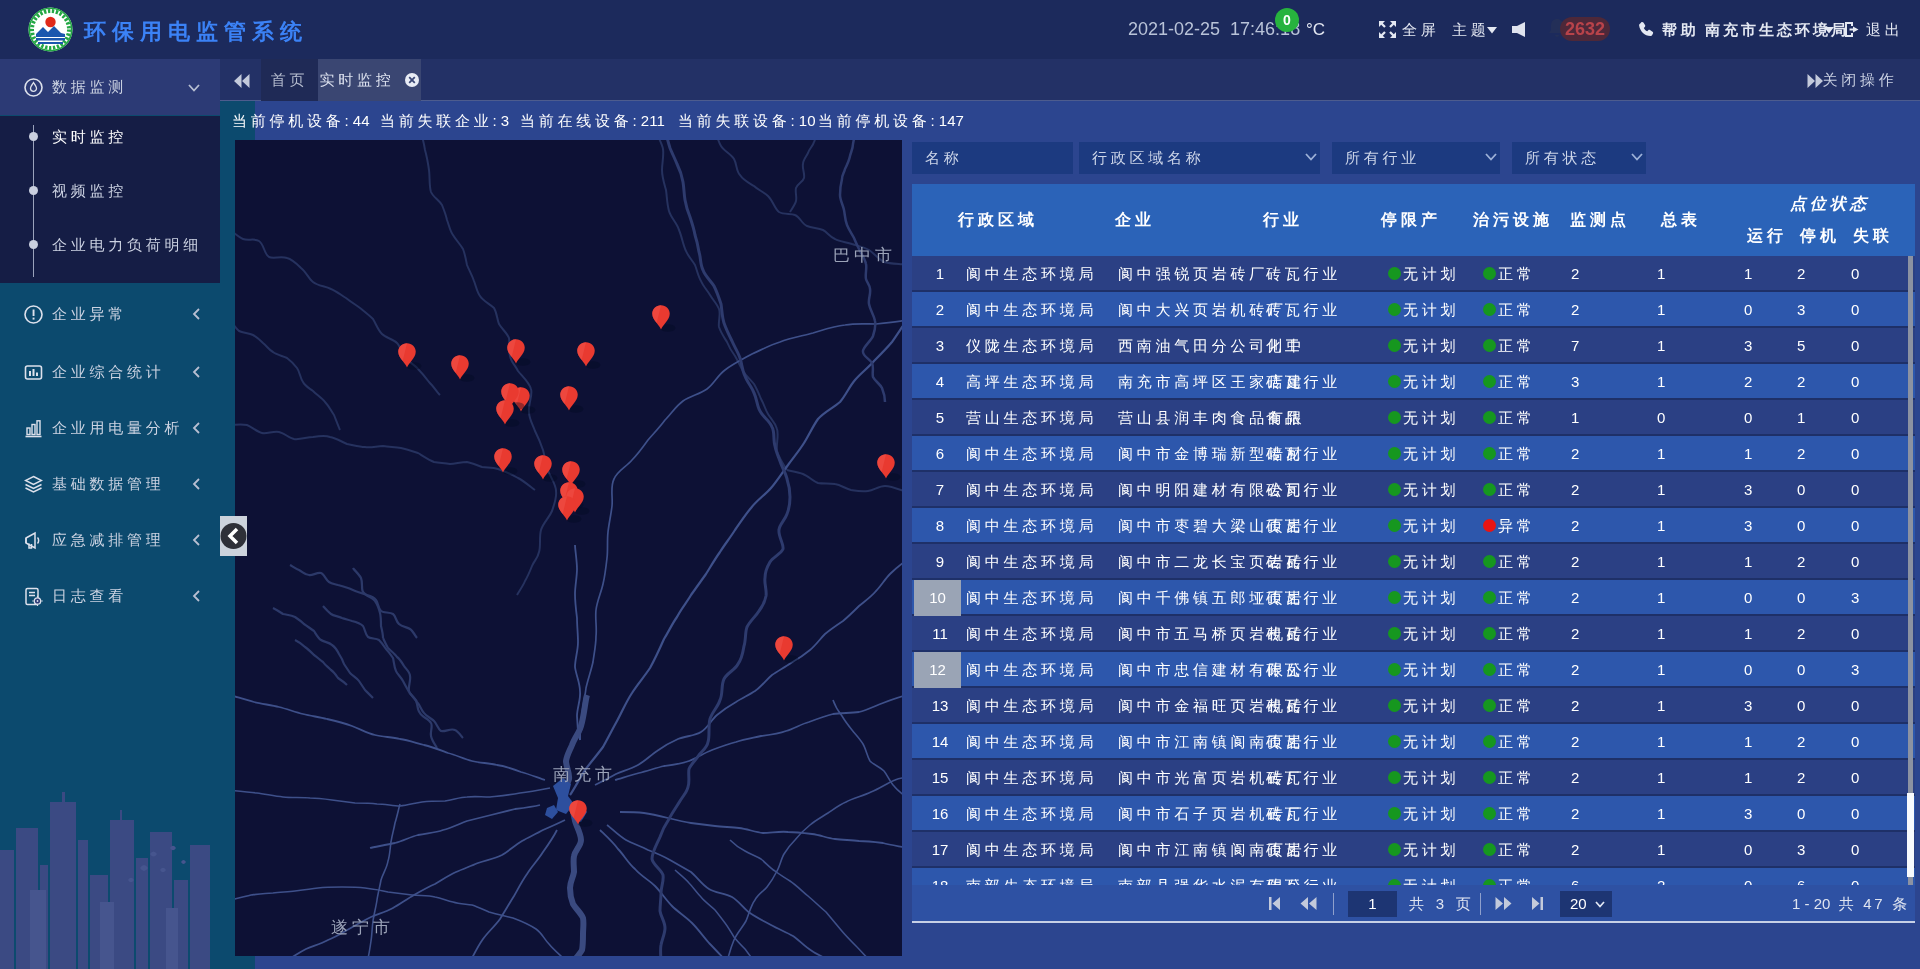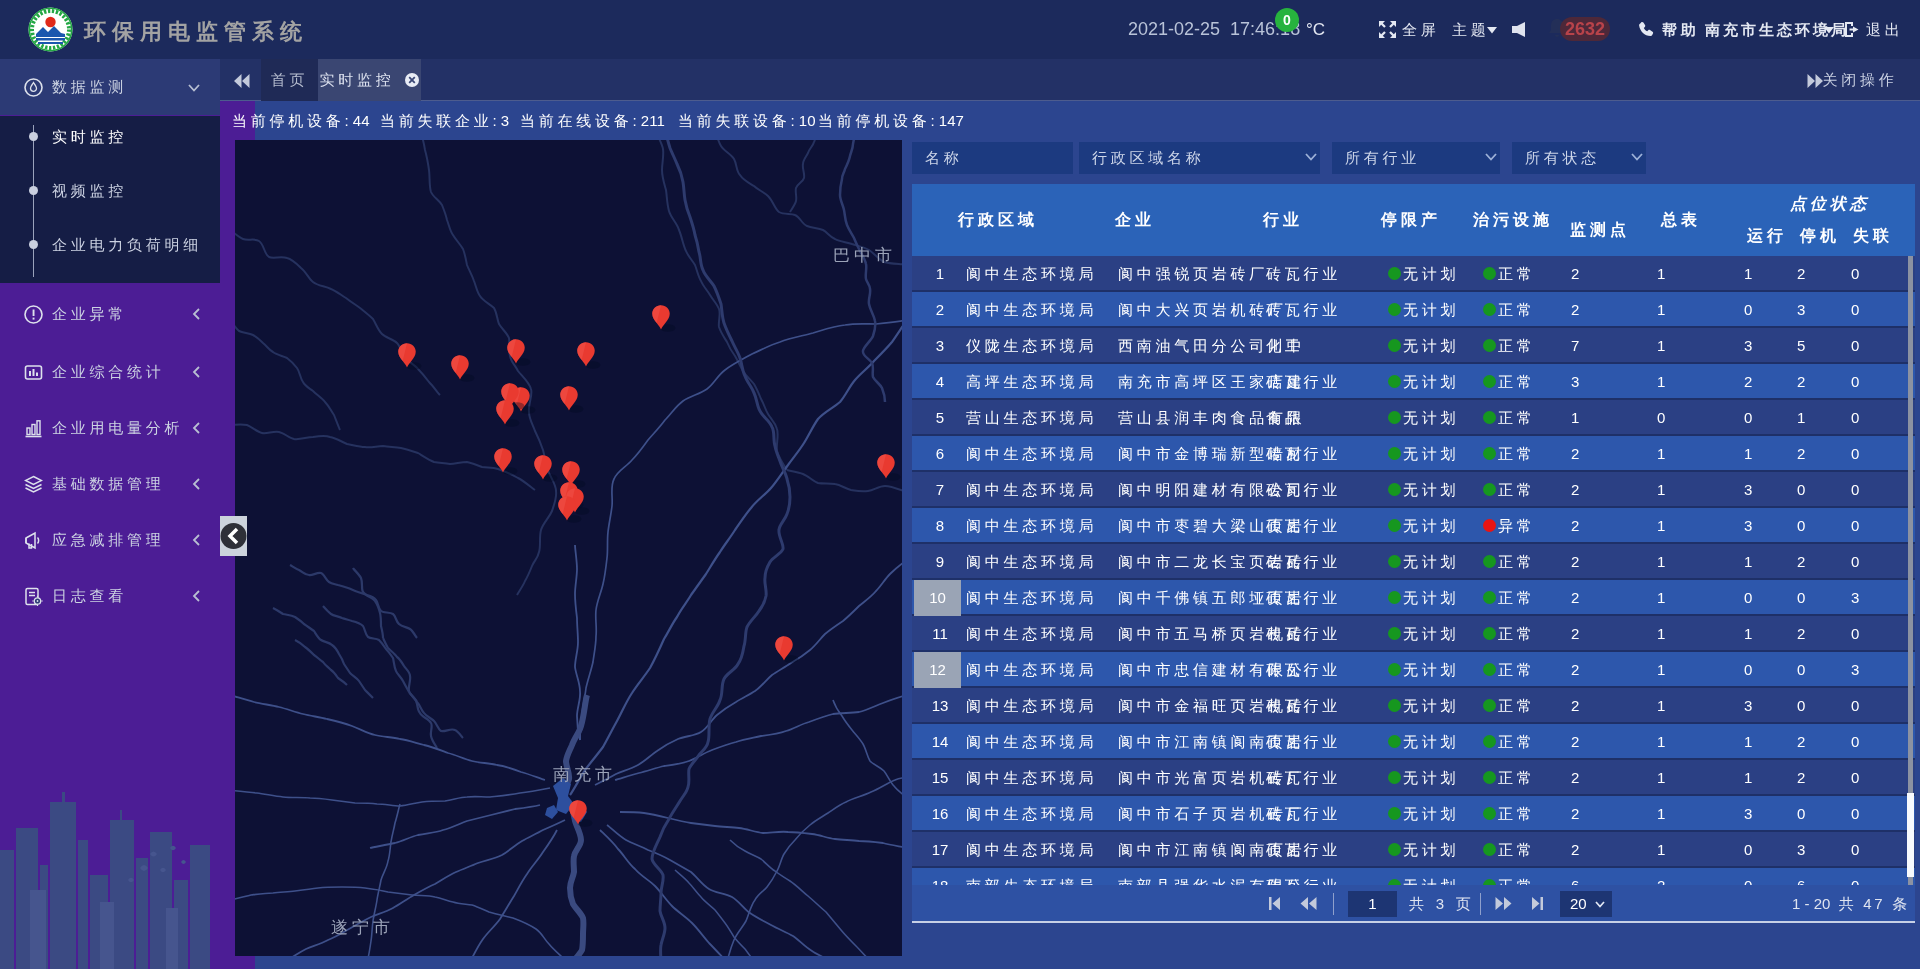--- a/index.html
+++ b/index.html
@@ -6,7 +6,7 @@
 html,body { width:1920px; height:969px; overflow:hidden; background:#2c458f; font-family:"Liberation Sans", sans-serif; }
 .cjk { letter-spacing:0.25em; }
 #header { position:absolute; left:0; top:0; width:1920px; height:59px; background:#1c2a5c; }
-#title { position:absolute; left:84px; top:17px; font-size:22px; font-weight:bold; color:#a3a3a3; letter-spacing:6px; }
+#title { position:absolute; left:84px; top:17px; font-size:22px; font-weight:bold; color:#3b82f6; letter-spacing:6px; }
 .hitem { position:absolute; top:0; height:59px; line-height:59px; color:#e4e8f2; font-size:15px; }
 #sidebar { position:absolute; left:0; top:59px; width:255px; height:910px; background:#4c1d95; overflow:hidden; }
 .smenu { position:absolute; left:0; width:220px; height:56px; color:#ccd3e2; font-size:15px; }

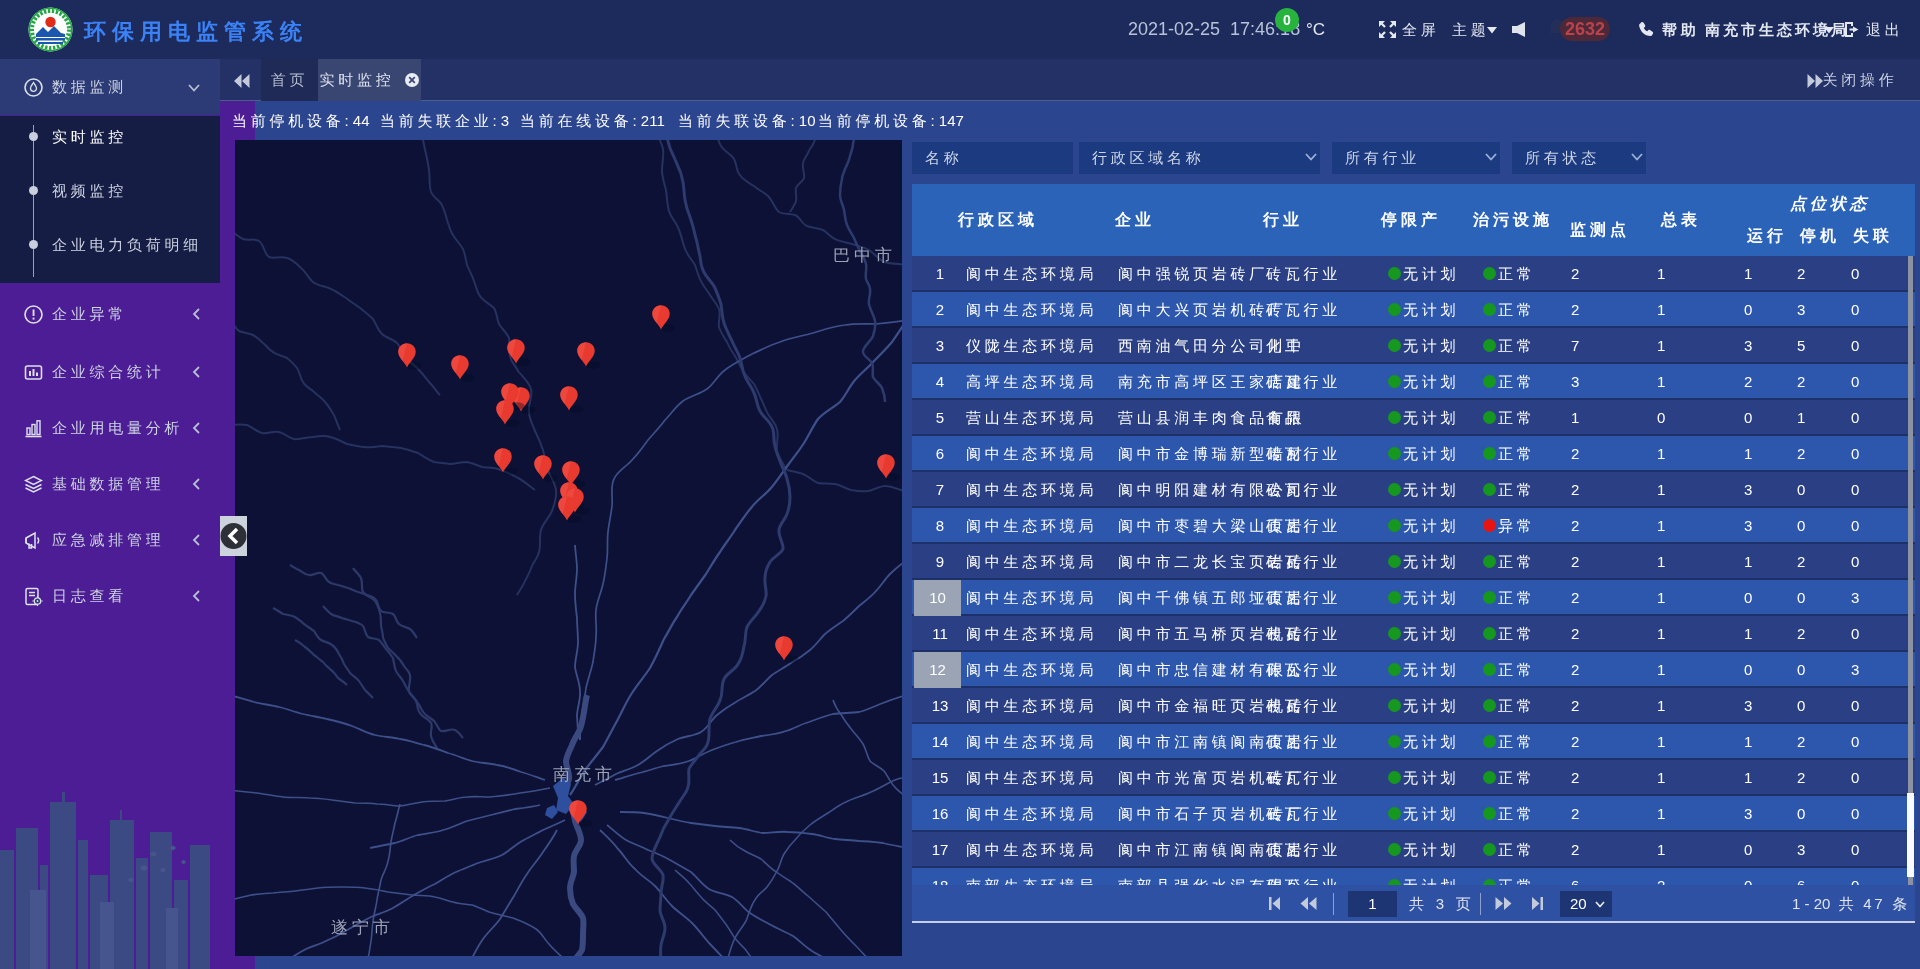--- a/index.html
+++ b/index.html
@@ -8,7 +8,7 @@
 #header { position:absolute; left:0; top:0; width:1920px; height:59px; background:#1c2a5c; }
 #title { position:absolute; left:84px; top:17px; font-size:22px; font-weight:bold; color:#3b82f6; letter-spacing:6px; }
 .hitem { position:absolute; top:0; height:59px; line-height:59px; color:#e4e8f2; font-size:15px; }
-#sidebar { position:absolute; left:0; top:59px; width:255px; height:910px; background:#4c1d95; overflow:hidden; }
+#sidebar { position:absolute; left:0; top:59px; width:255px; height:910px; background:#0c4a6e; overflow:hidden; }
 .smenu { position:absolute; left:0; width:220px; height:56px; color:#ccd3e2; font-size:15px; }
 .smenu .lbl { position:absolute; left:52px; top:19px; letter-spacing:0.25em; white-space:nowrap; }
 .smenu svg.icon { position:absolute; left:24px; top:19px; }

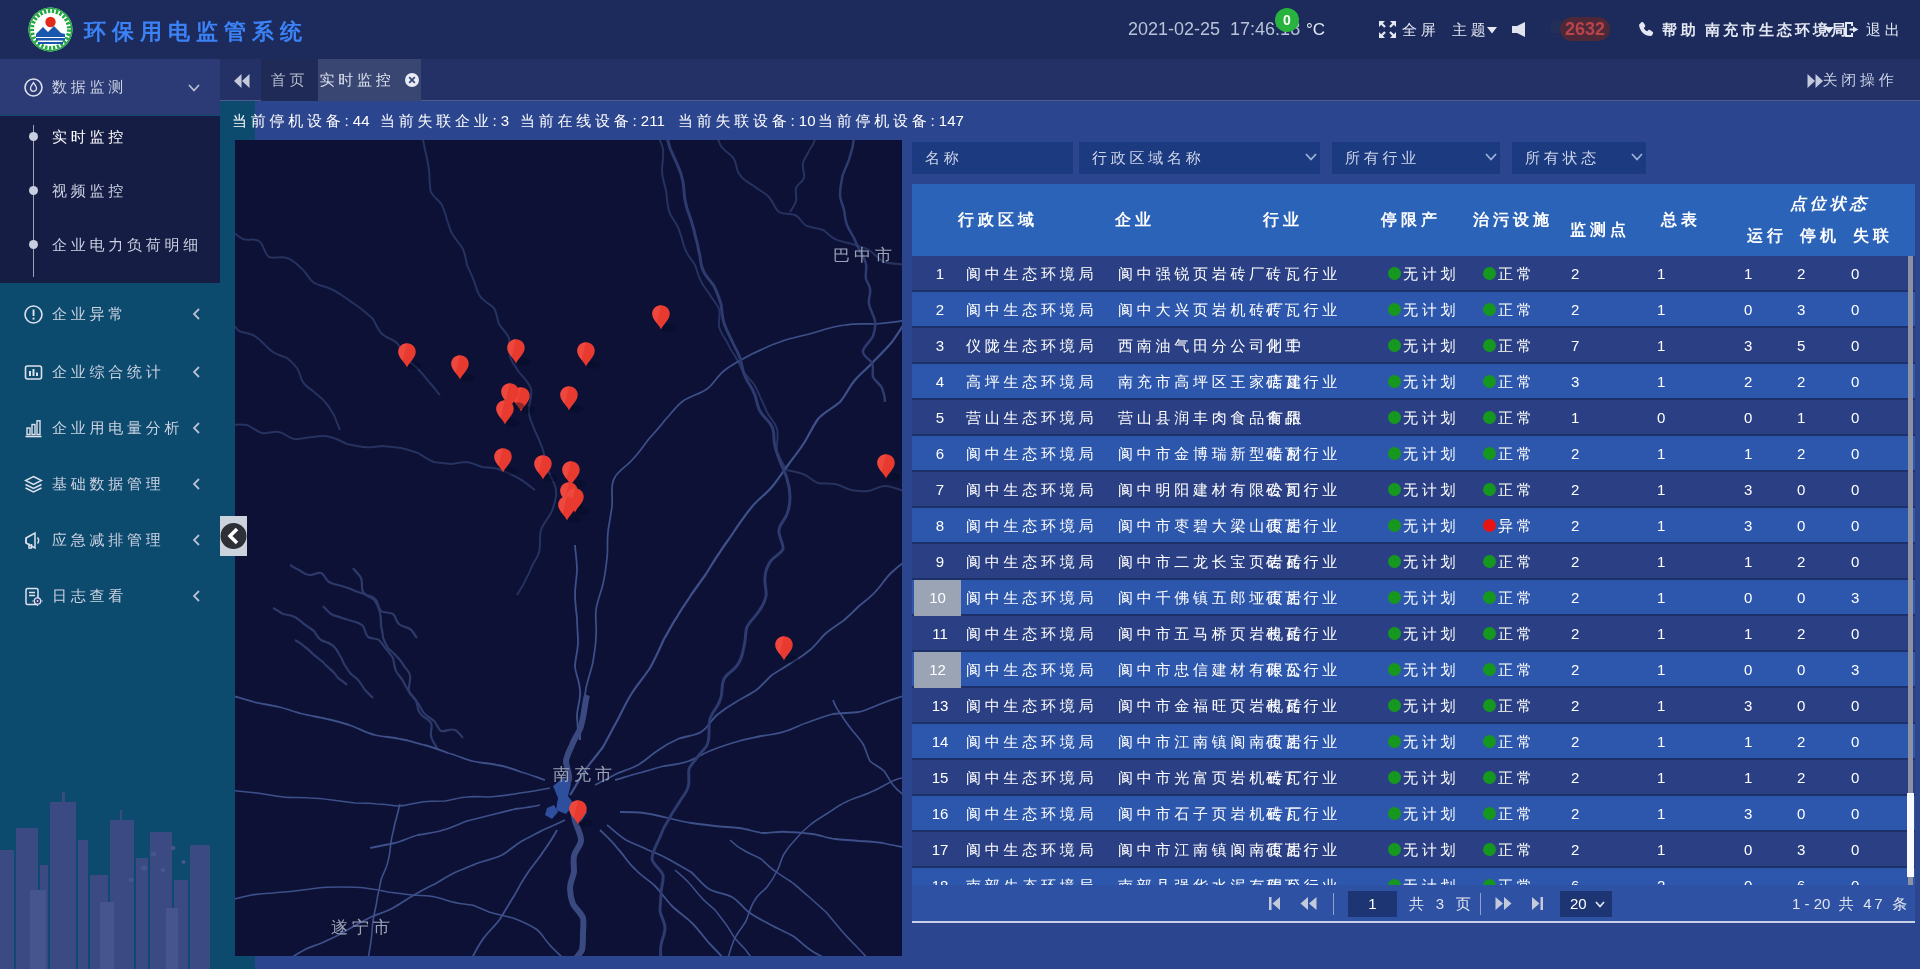--- a/index.html
+++ b/index.html
@@ -340,7 +340,7 @@
     <div class="th" style="left:321px;width:100px;top:26px;">行业</div>
     <div class="th" style="left:449px;width:100px;top:26px;">停限产</div>
     <div class="th" style="left:551px;width:100px;top:26px;">治污设施</div>
-    <div class="th" style="left:638px;width:100px;top:36px;">监测点</div>
+    <div class="th" style="left:638px;width:100px;top:26px;">监测点</div>
     <div class="th" style="left:719px;width:100px;top:26px;">总表</div>
     <div class="th" style="left:868px;width:100px;top:10px;font-style:italic;">点位状态</div>
     <div class="th" style="left:805px;width:100px;top:42px;">运行</div>

